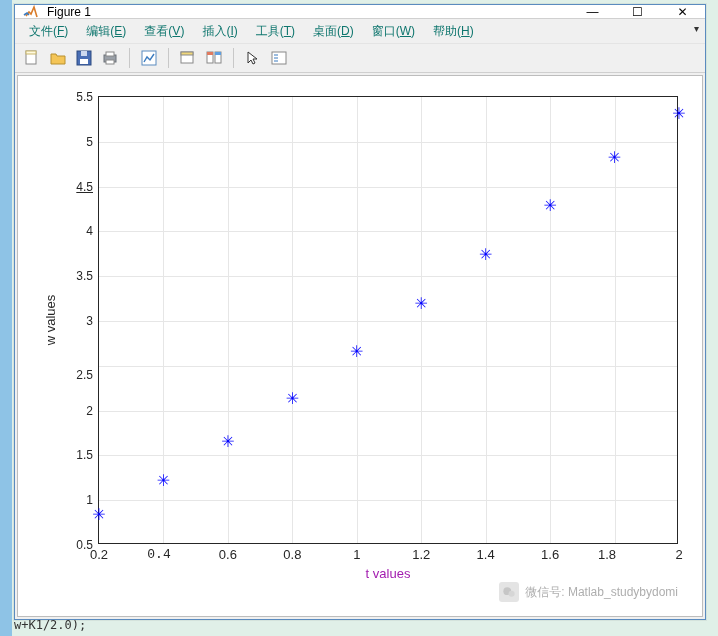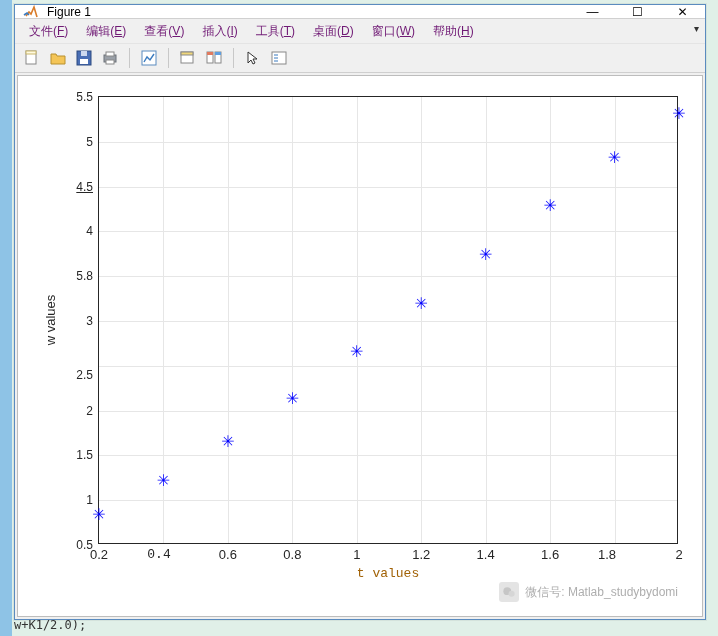--- a/index.html
+++ b/index.html
@@ -74,7 +74,7 @@
   }
   .menuitem {
     padding: 2px 8px;
-    color: #701a75;
+    color: #0f766e;
   }
   .menuitem u { text-decoration: underline; }
   .menubar .chev {

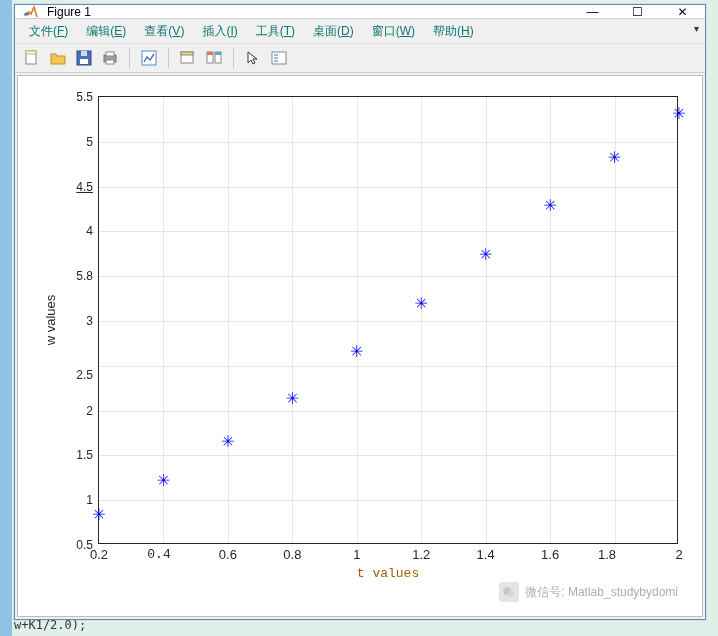--- a/index.html
+++ b/index.html
@@ -331,7 +331,7 @@
         <div class="gridline-h" style="top: 224px;"></div>
         <div class="tick-y" style="top: 224px;">3</div>
         <div class="gridline-h" style="top: 179.2px;"></div>
-        <div class="tick-y" style="top: 179.2px;">5.8</div>
+        <div class="tick-y" style="top: 179.2px;">3.5</div>
         <div class="gridline-h" style="top: 134.4px;"></div>
         <div class="tick-y" style="top: 134.4px;">4</div>
         <div class="gridline-h" style="top: 89.6px;"></div>

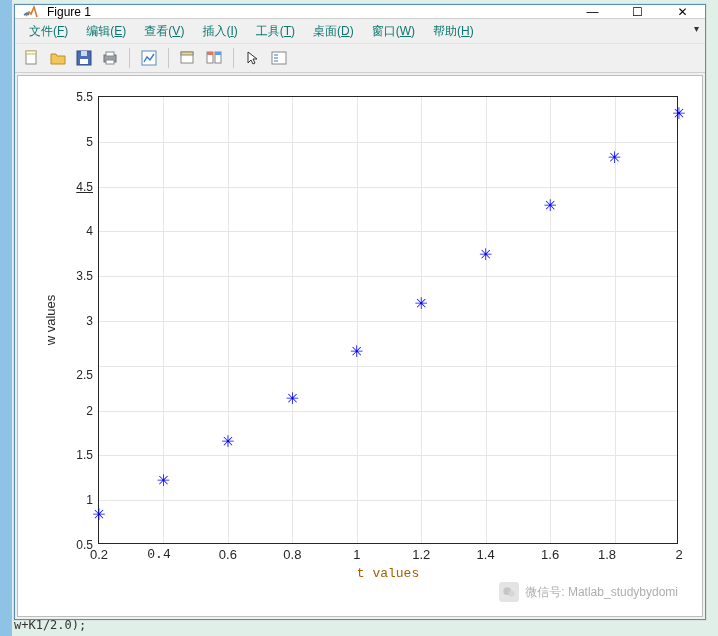--- a/index.html
+++ b/index.html
@@ -161,9 +161,9 @@
     left: 370px;
     top: 490px;
     transform: translateX(-50%);
-    color: #a16207;
+    color: #a21caf;
     font-size: 13px;
-    font-family: Liberation Mono, monospace;
+    font-family: Liberation Sans, sans-serif;
   }
   .marker {
     position: absolute;

